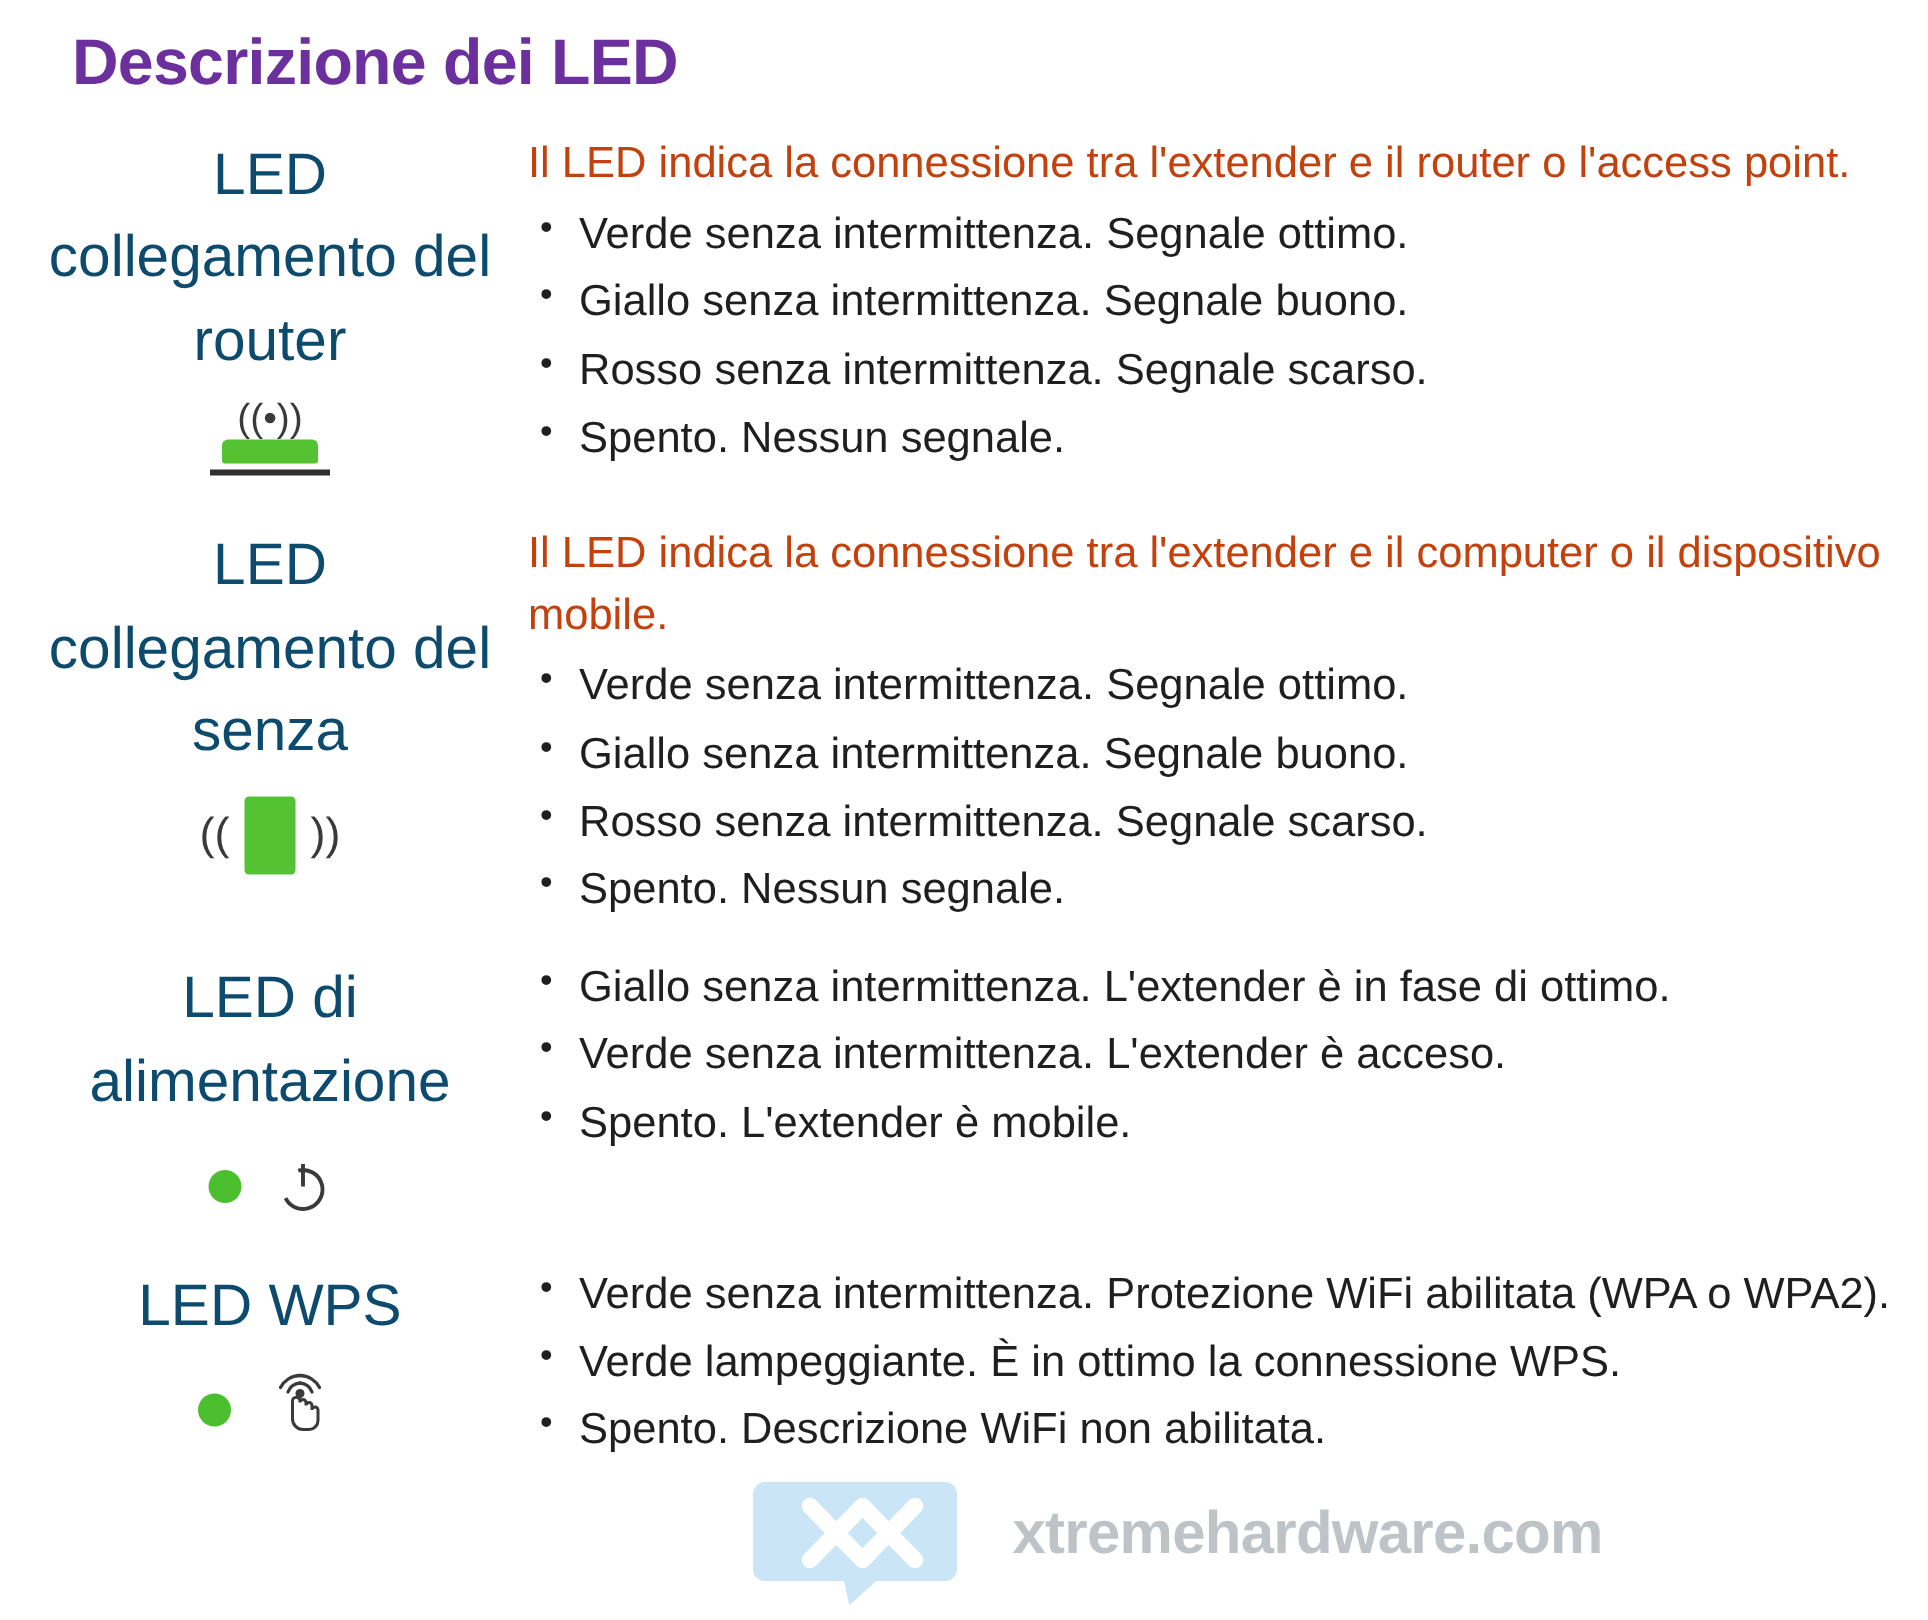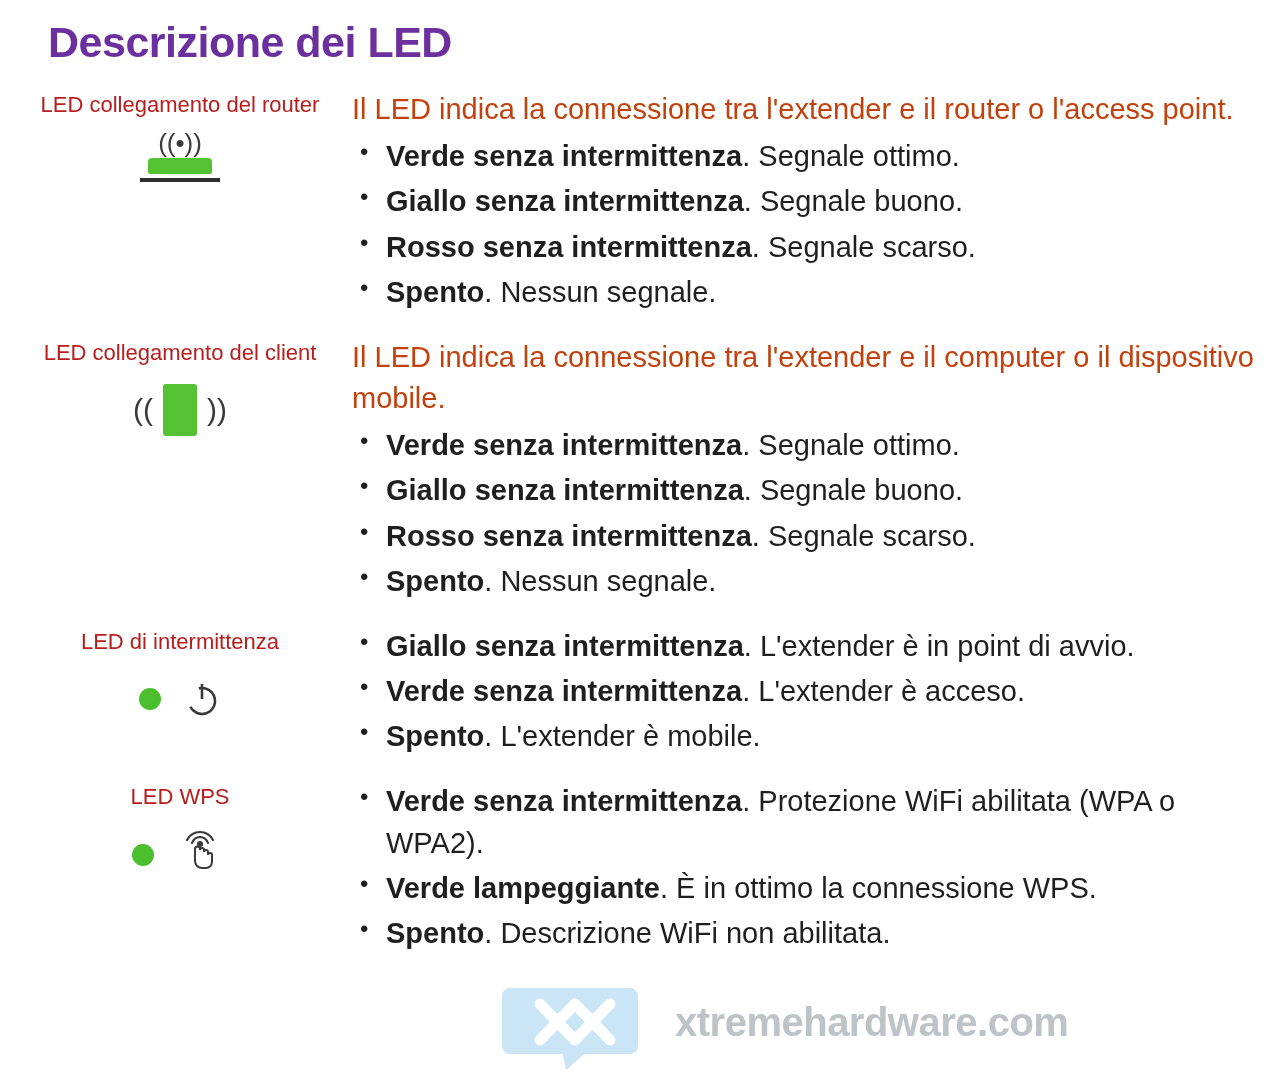--- a/index.html
+++ b/index.html
@@ -47,9 +47,9 @@
     padding-left: 8px !important;
   }
   .label-text {
-    font-size: 22px;
+    font-size: 39px;
     line-height: 1.42;
-    color: #b91c1c;
+    color: #0c4a6e;
   }
   .icon-wrap {
     margin-top: 10px;

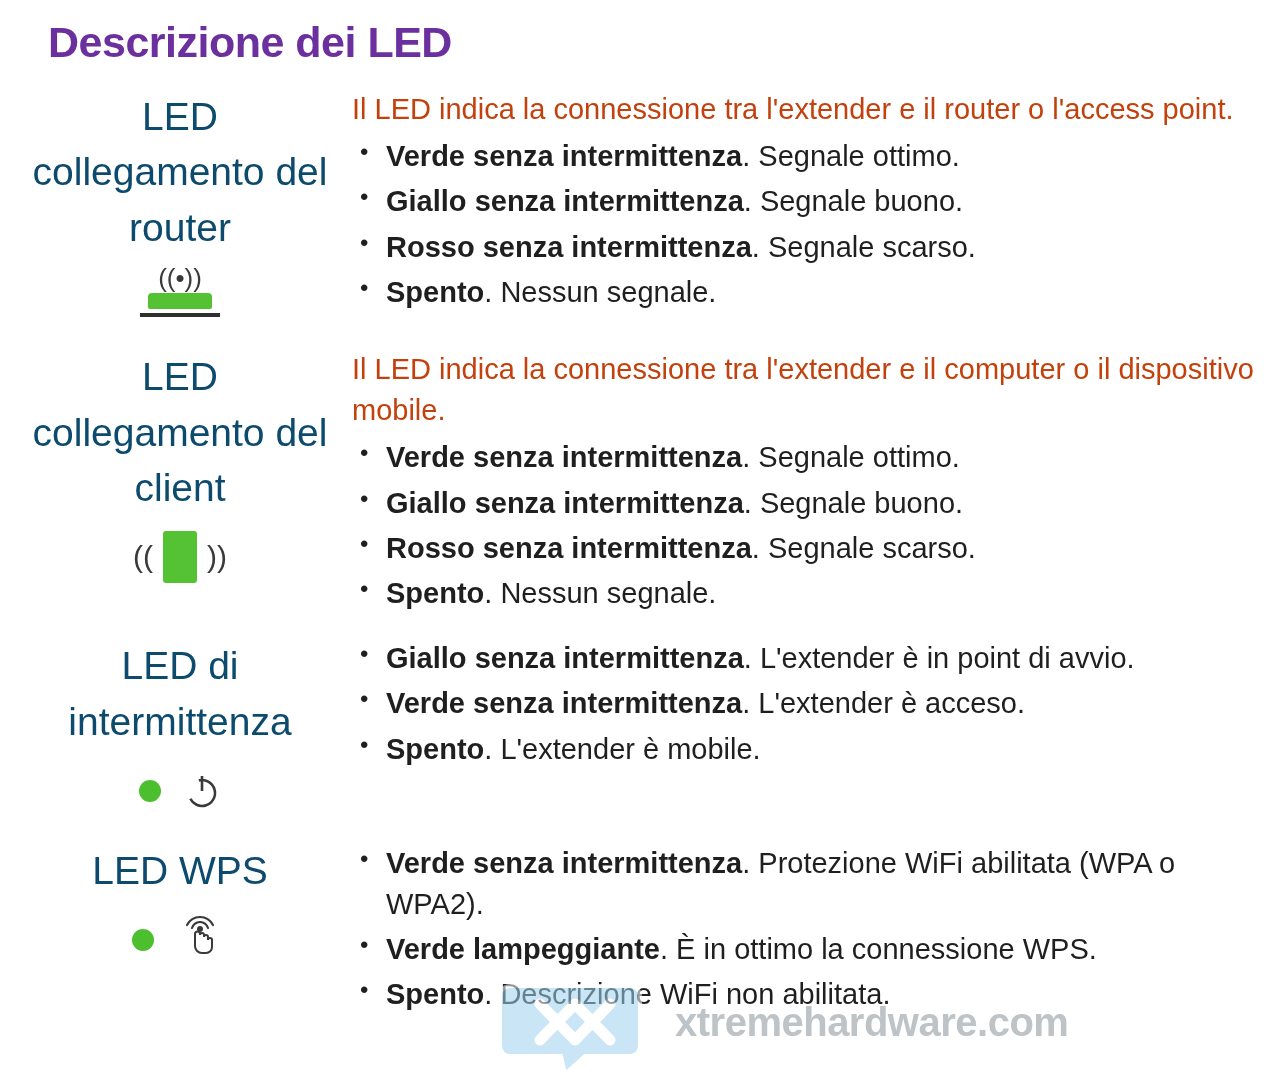--- a/index.html
+++ b/index.html
@@ -87,7 +87,7 @@
     color: #1f1f1f;
   }
   ul.bullets li b {
-    font-weight: bold;
+    font-weight: normal;
   }
   .row-spacer td { height: 20px; }
 

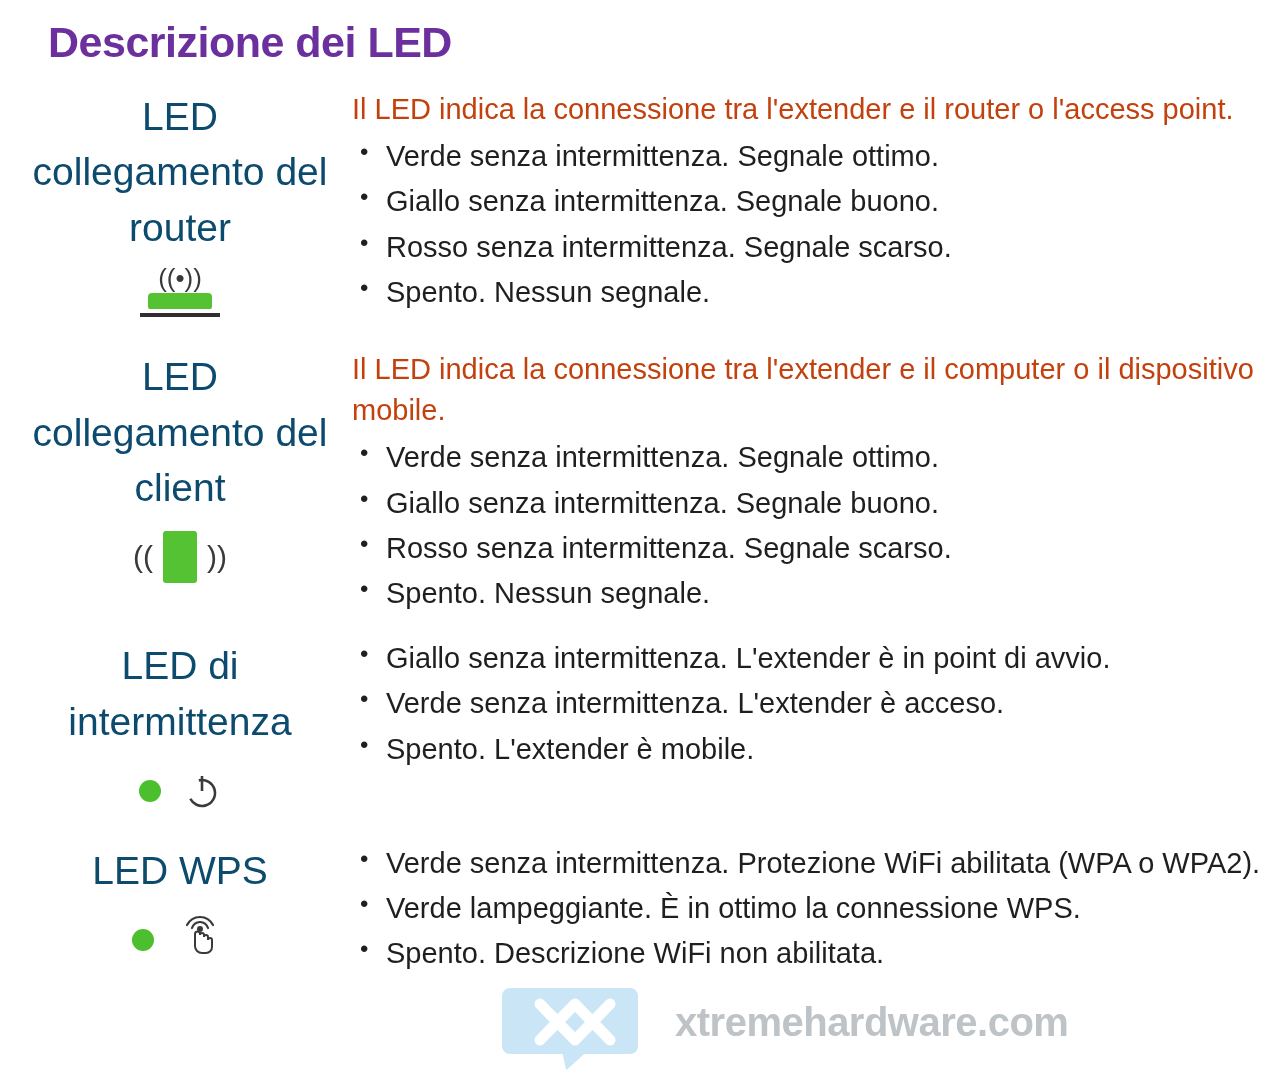--- a/index.html
+++ b/index.html
@@ -238,7 +238,7 @@
 
       <tr>
         <td class="col-label">
-          <div class="label-text">LED collegamento del client</div>
+          <div class="label-text">LED collegamento del senza</div>
           <div class="icon-wrap">
             <div class="client-icon">
               <span>((</span>

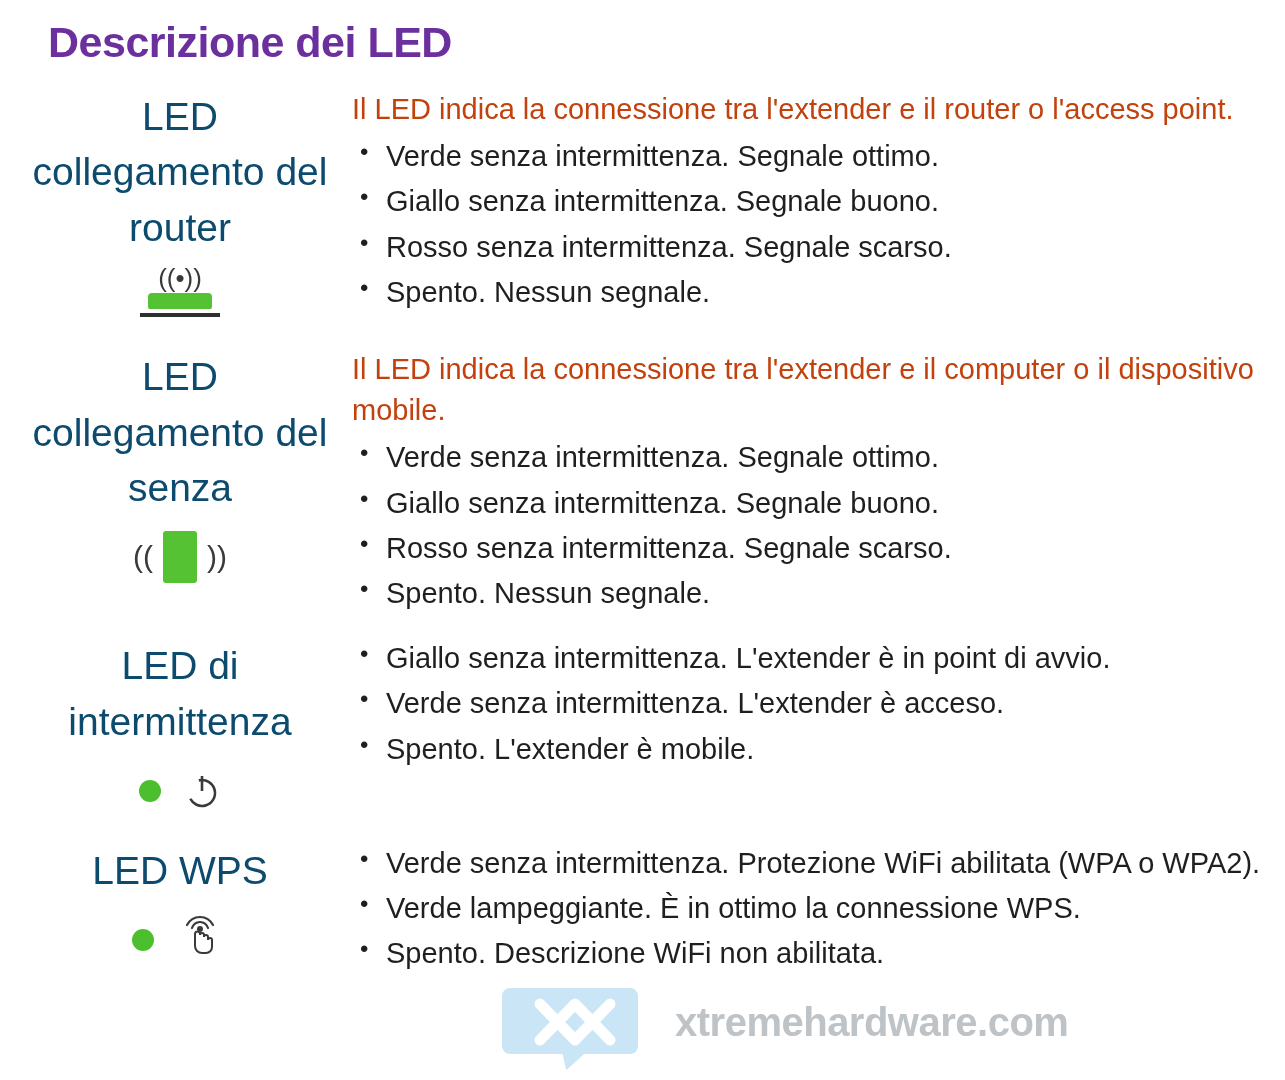--- a/index.html
+++ b/index.html
@@ -265,7 +265,7 @@
 
       <tr>
         <td class="col-label">
-          <div class="label-text">LED di intermittenza</div>
+          <div class="label-text">LED di alimentazione</div>
           <div class="icon-wrap">
             <div class="power-icon">
               <span class="green-dot"></span>

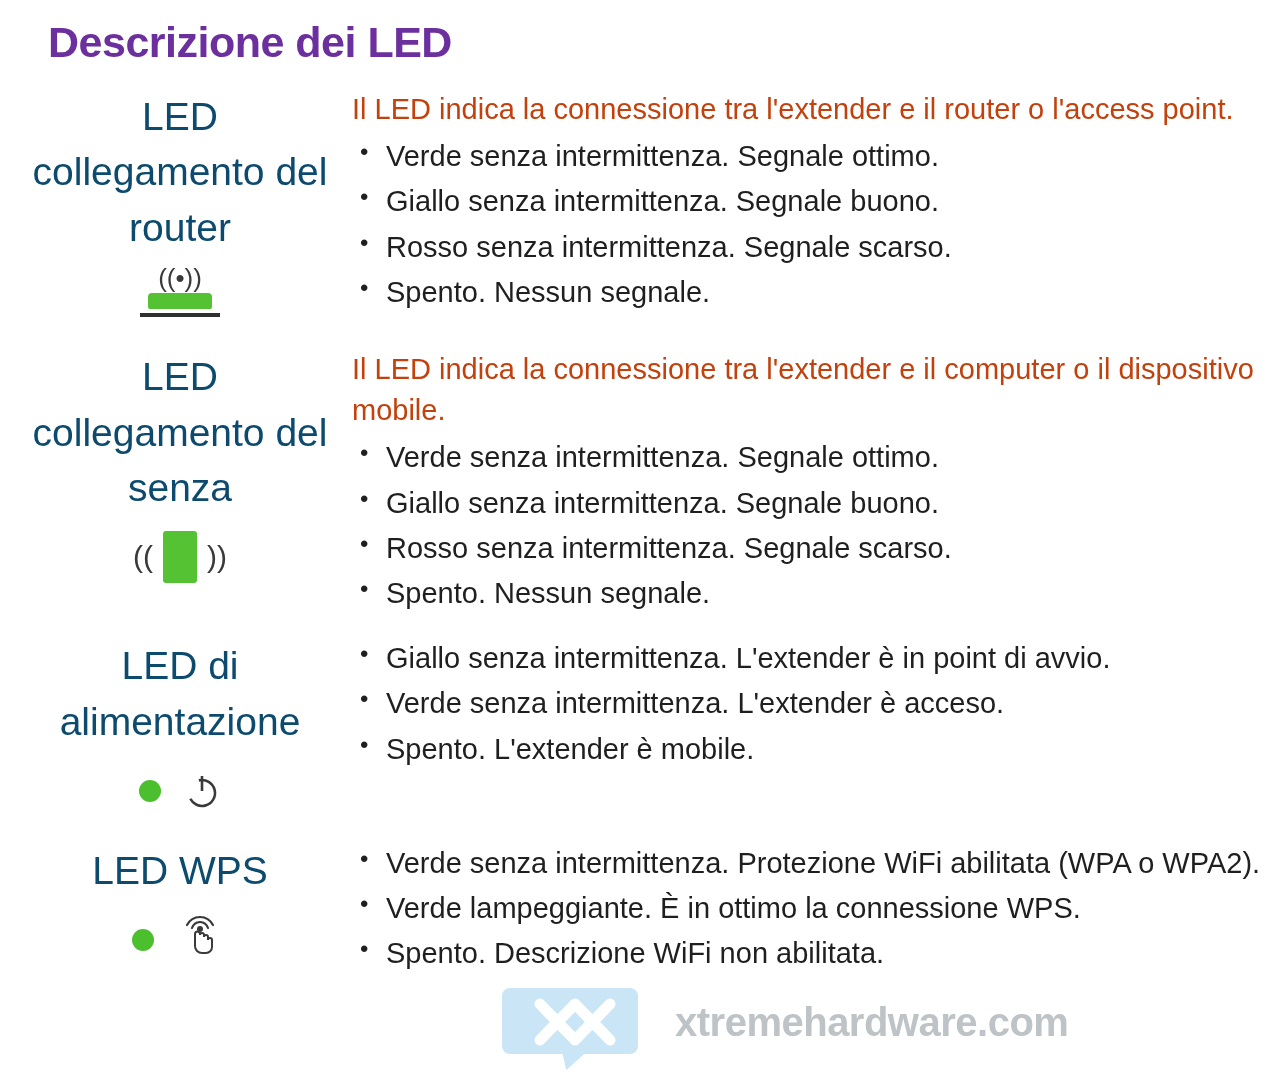--- a/index.html
+++ b/index.html
@@ -280,7 +280,7 @@
         </td>
         <td class="col-desc">
           <ul class="bullets">
-            <li><b>Giallo senza intermittenza</b><span>. L'extender è in point di avvio.</span></li>
+            <li><b>Giallo senza intermittenza</b><span>. L'extender è in fase di ottimo.</span></li>
             <li><b>Verde senza intermittenza</b><span>. L'extender è acceso.</span></li>
             <li><b>Spento</b><span>. L'extender è mobile.</span></li>
           </ul>

